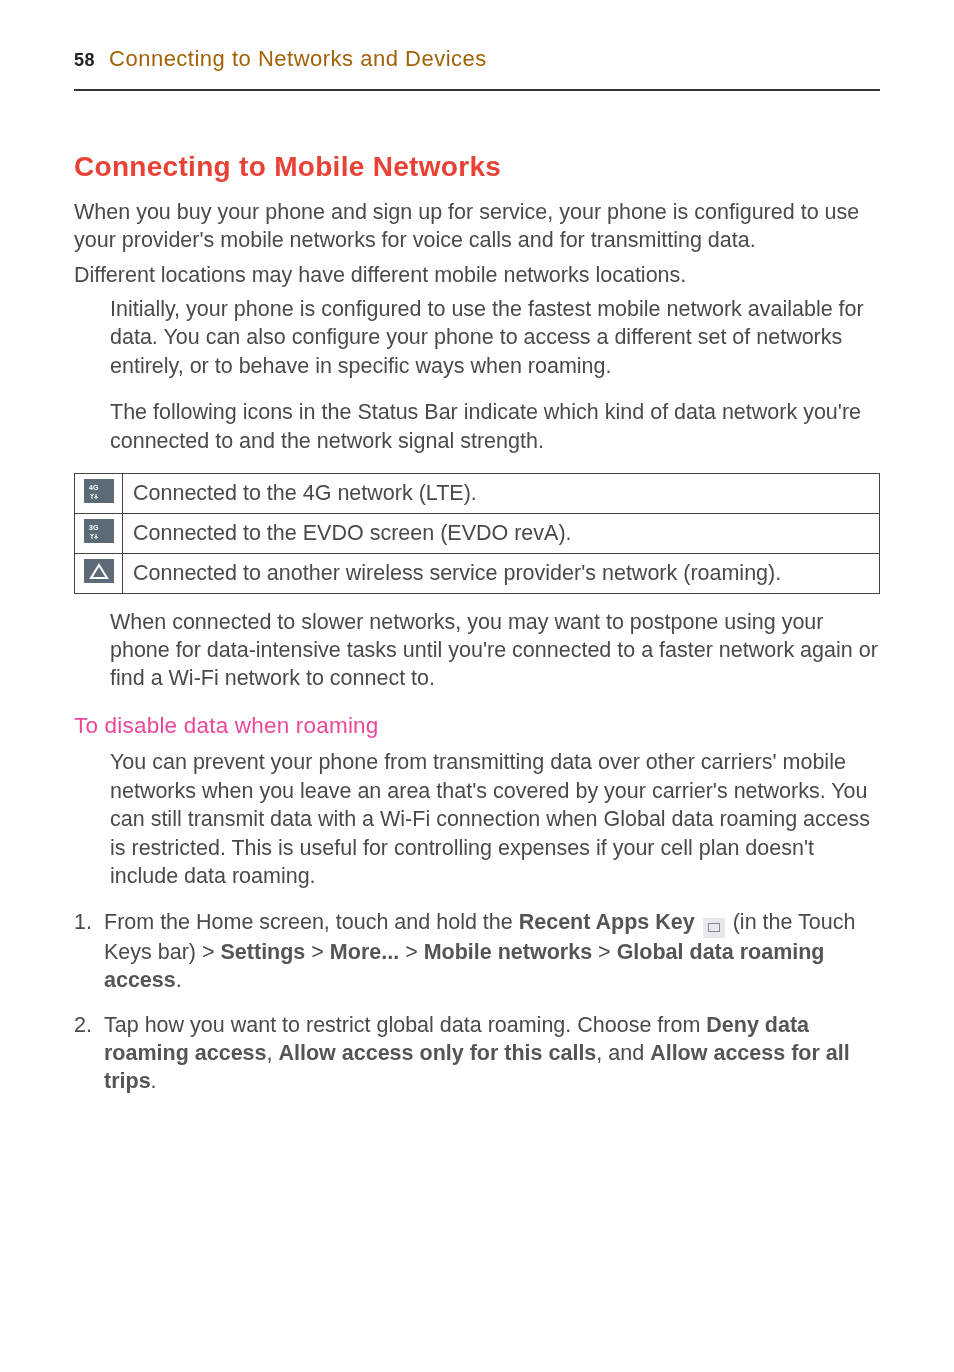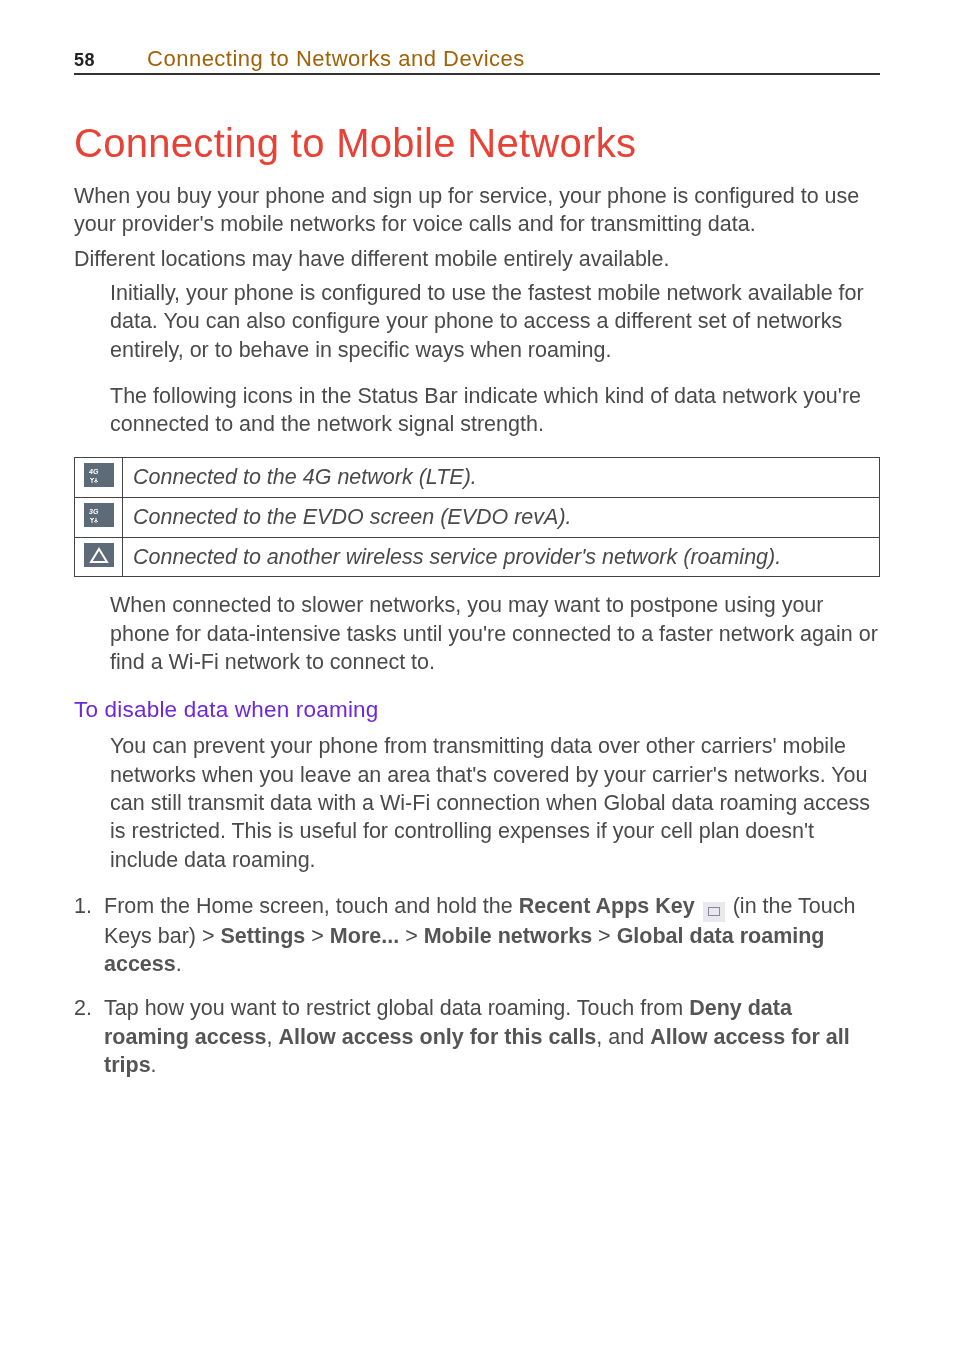--- a/index.html
+++ b/index.html
@@ -16,9 +16,8 @@
     display: flex;
     align-items: baseline;
     border-bottom: 2px solid #333;
-    padding-bottom: 0;
-    margin-bottom: 42px;
-    gap: 38px;
+    padding-bottom: 16px;
+    margin-bottom: 58px;
   }
   .page-num {
     font-weight: 600;

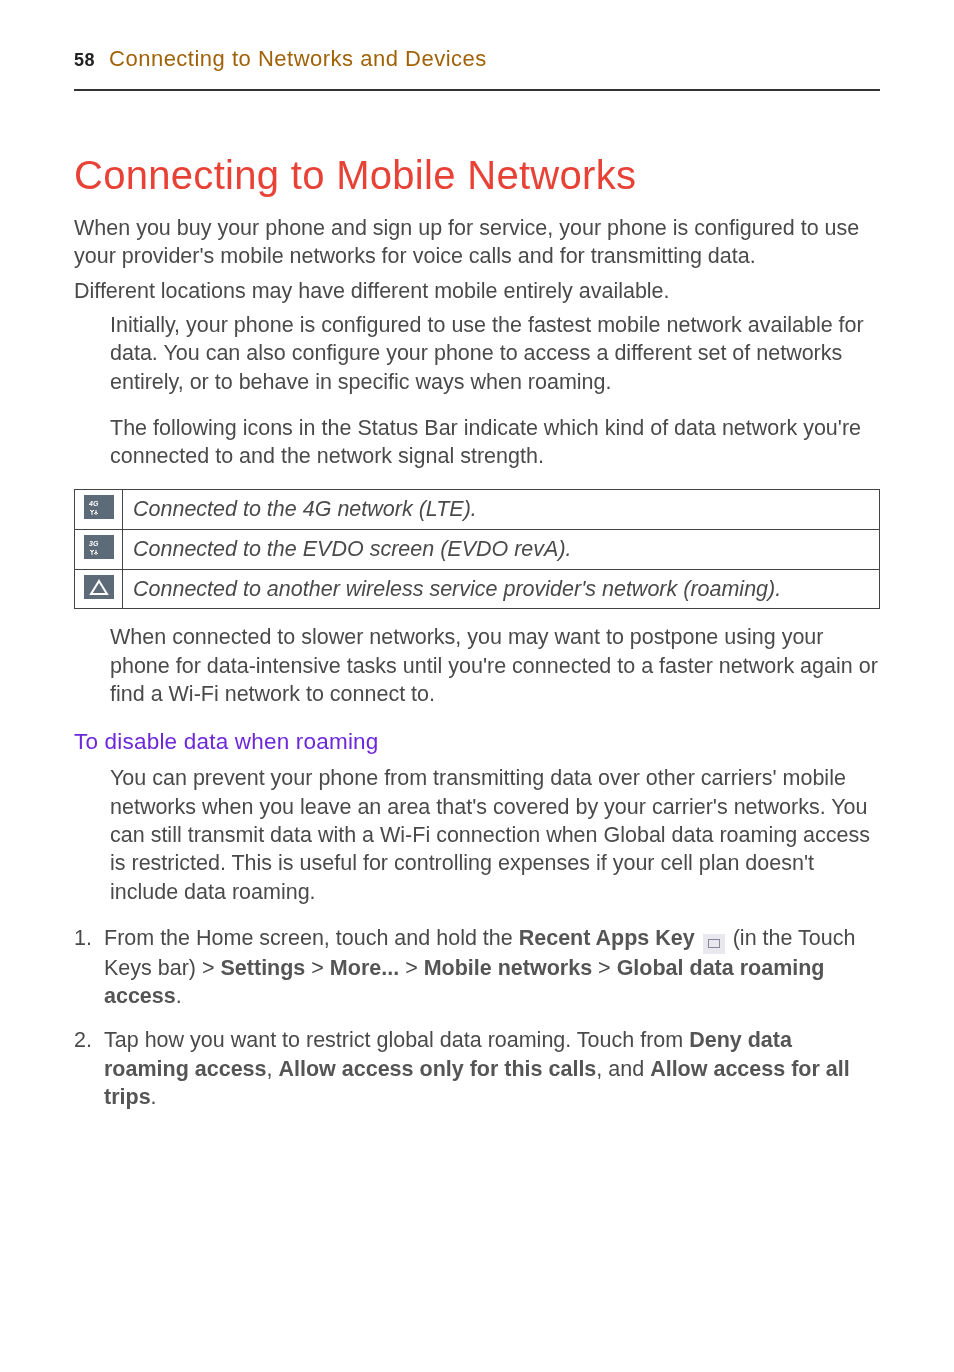--- a/index.html
+++ b/index.html
@@ -34,8 +34,8 @@
   }
   h1 {
     color: #e84236;
-    font-size: 40px;
-    font-weight: 400;
+    font-size: 28px;
+    font-weight: 700;
     margin-bottom: 12px;
     letter-spacing: 0.3px;
   }

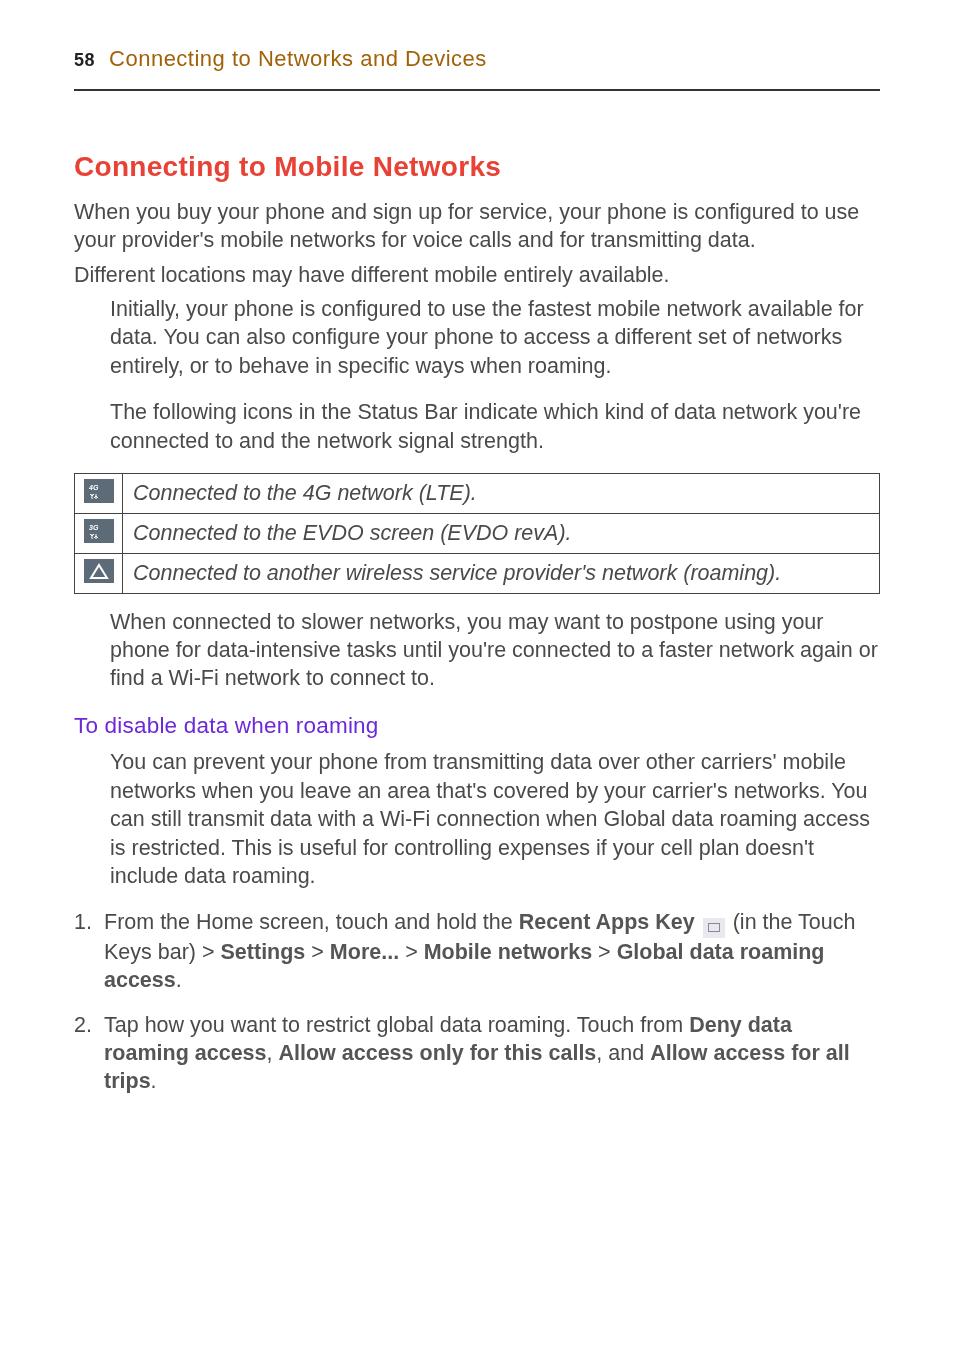--- a/index.html
+++ b/index.html
@@ -121,7 +121,7 @@
 <h1>Connecting to Mobile Networks</h1>
 
 <p class="para-tight">When you buy your phone and sign up for service, your phone is configured to use your provider's mobile networks for voice calls and for transmitting data.</p>
-<p class="para-tight">Different locations may have different mobile entirely available.</p>
+<p class="para-tight">Different locations may have different mobile networks locations.</p>
 <p class="para">Initially, your phone is configured to use the fastest mobile network available for data. You can also configure your phone to access a different set of networks entirely, or to behave in specific ways when roaming.</p>
 
 <p class="para">The following icons in the Status Bar indicate which kind of data network you're connected to and the network signal strength.</p>

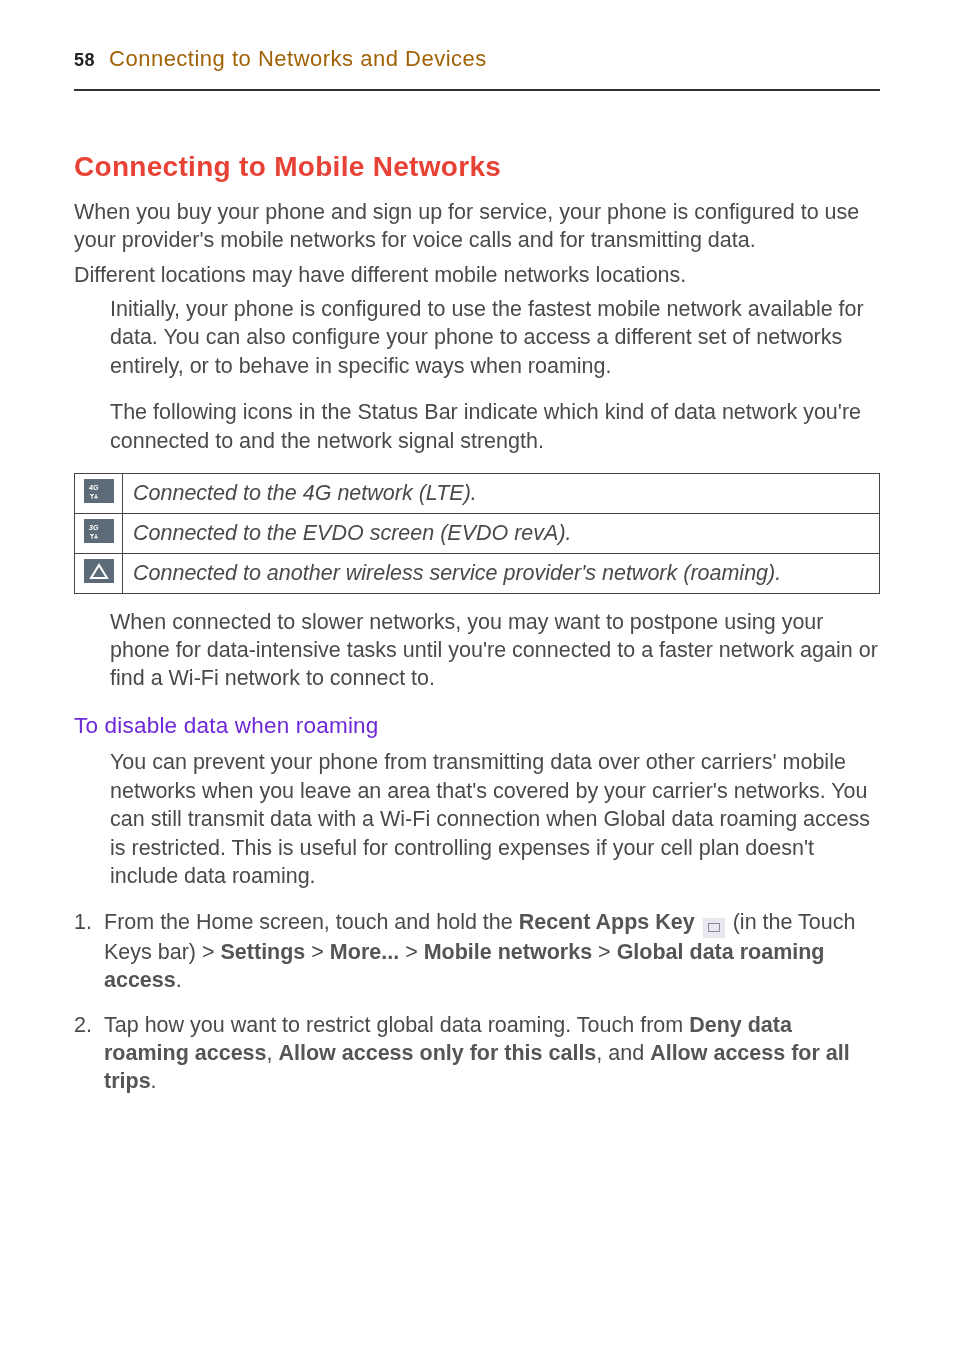--- a/index.html
+++ b/index.html
@@ -46,7 +46,6 @@
     width: 100%;
     margin-top: 6px;
     margin-bottom: 14px;
-    font-style: italic;
   }
   td {
     border: 1px solid #444;

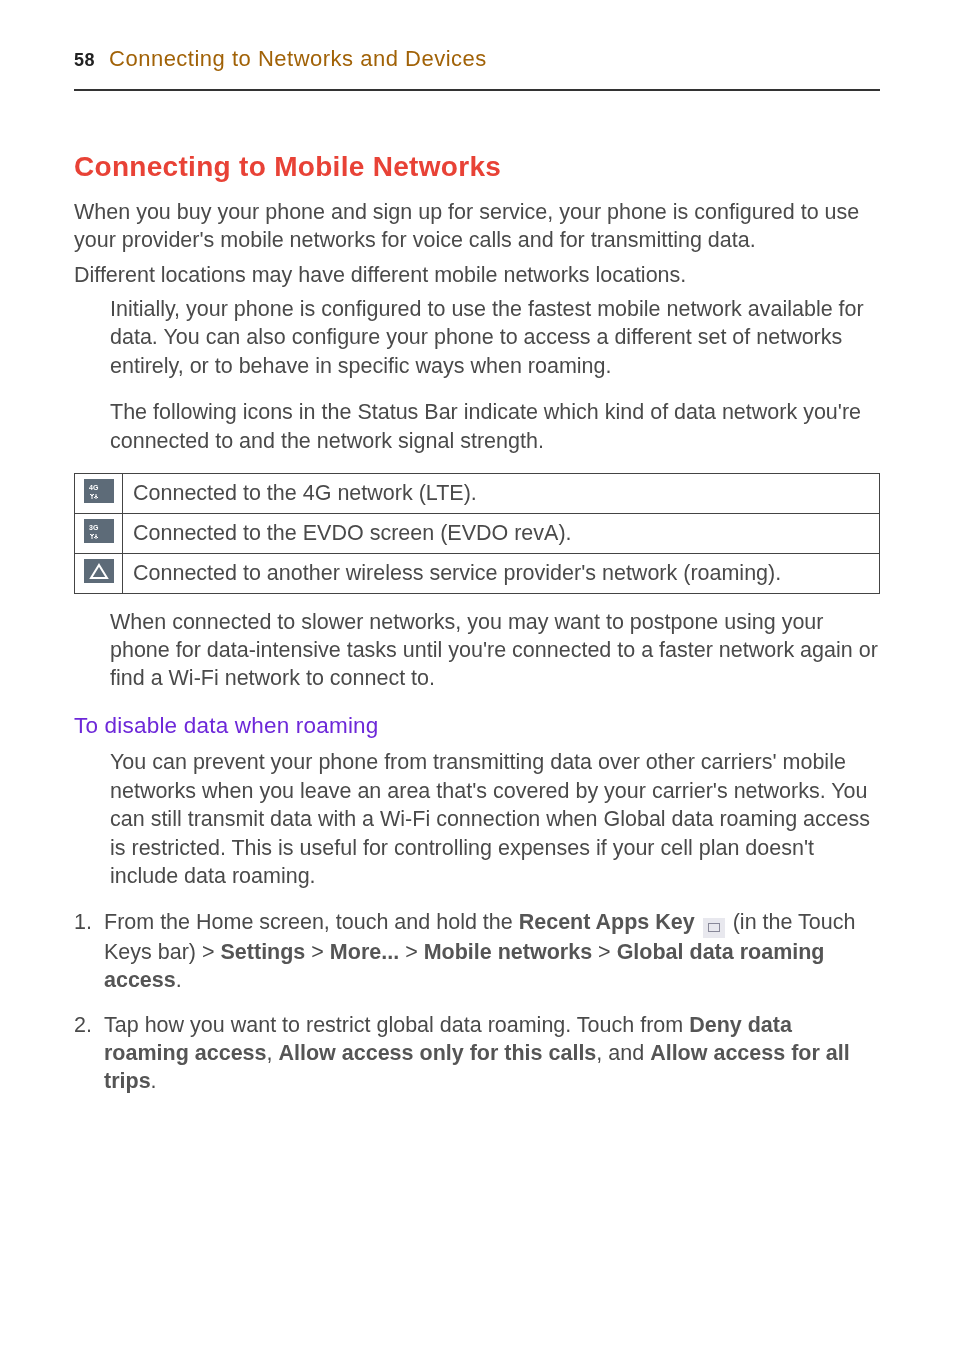--- a/index.html
+++ b/index.html
@@ -73,7 +73,7 @@
     line-height: 1;
   }
   h2.subhead {
-    color: #6d28d9;
+    color: #ec4899;
     font-size: 22.5px;
     font-weight: 400;
     margin-top: 16px;

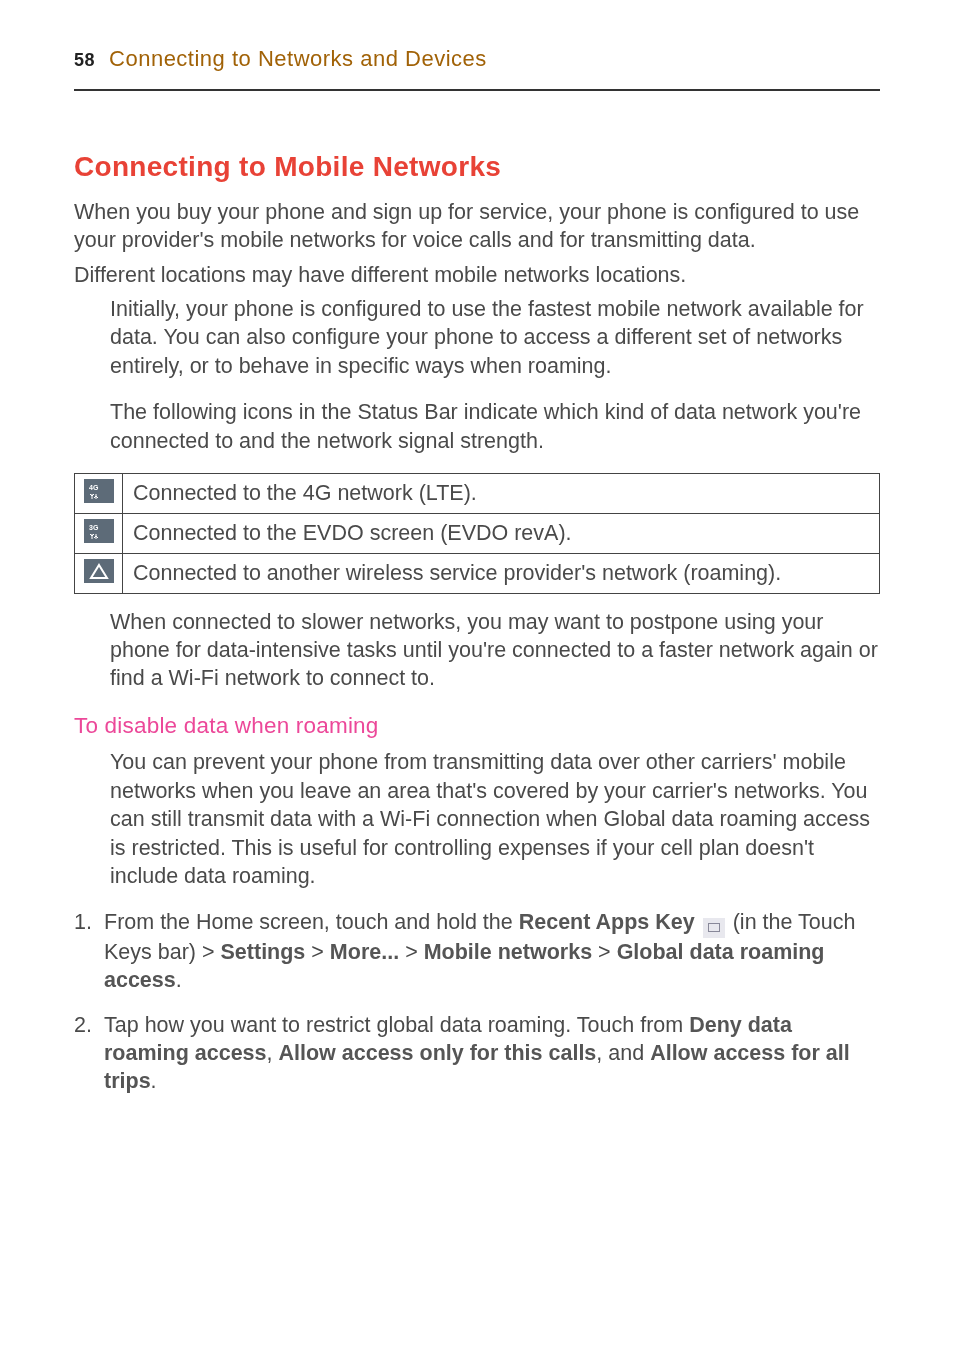--- a/index.html
+++ b/index.html
@@ -178,7 +178,7 @@
   </li>
   <li>
     <span class="num">2.</span>
-    <span> Tap how you want to restrict global data roaming. Touch from </span><span class="medium">Deny data roaming access</span><span>, </span><span class="medium">Allow access only for this calls</span><span>, and </span><span class="medium">Allow access for all trips</span><span>.</span>
+    <span> Tap how you want to restrict global data roaming. Choose from </span><span class="medium">Deny data roaming access</span><span>, </span><span class="medium">Allow access only for this calls</span><span>, and </span><span class="medium">Allow access for all trips</span><span>.</span>
   </li>
 </ol>
 

